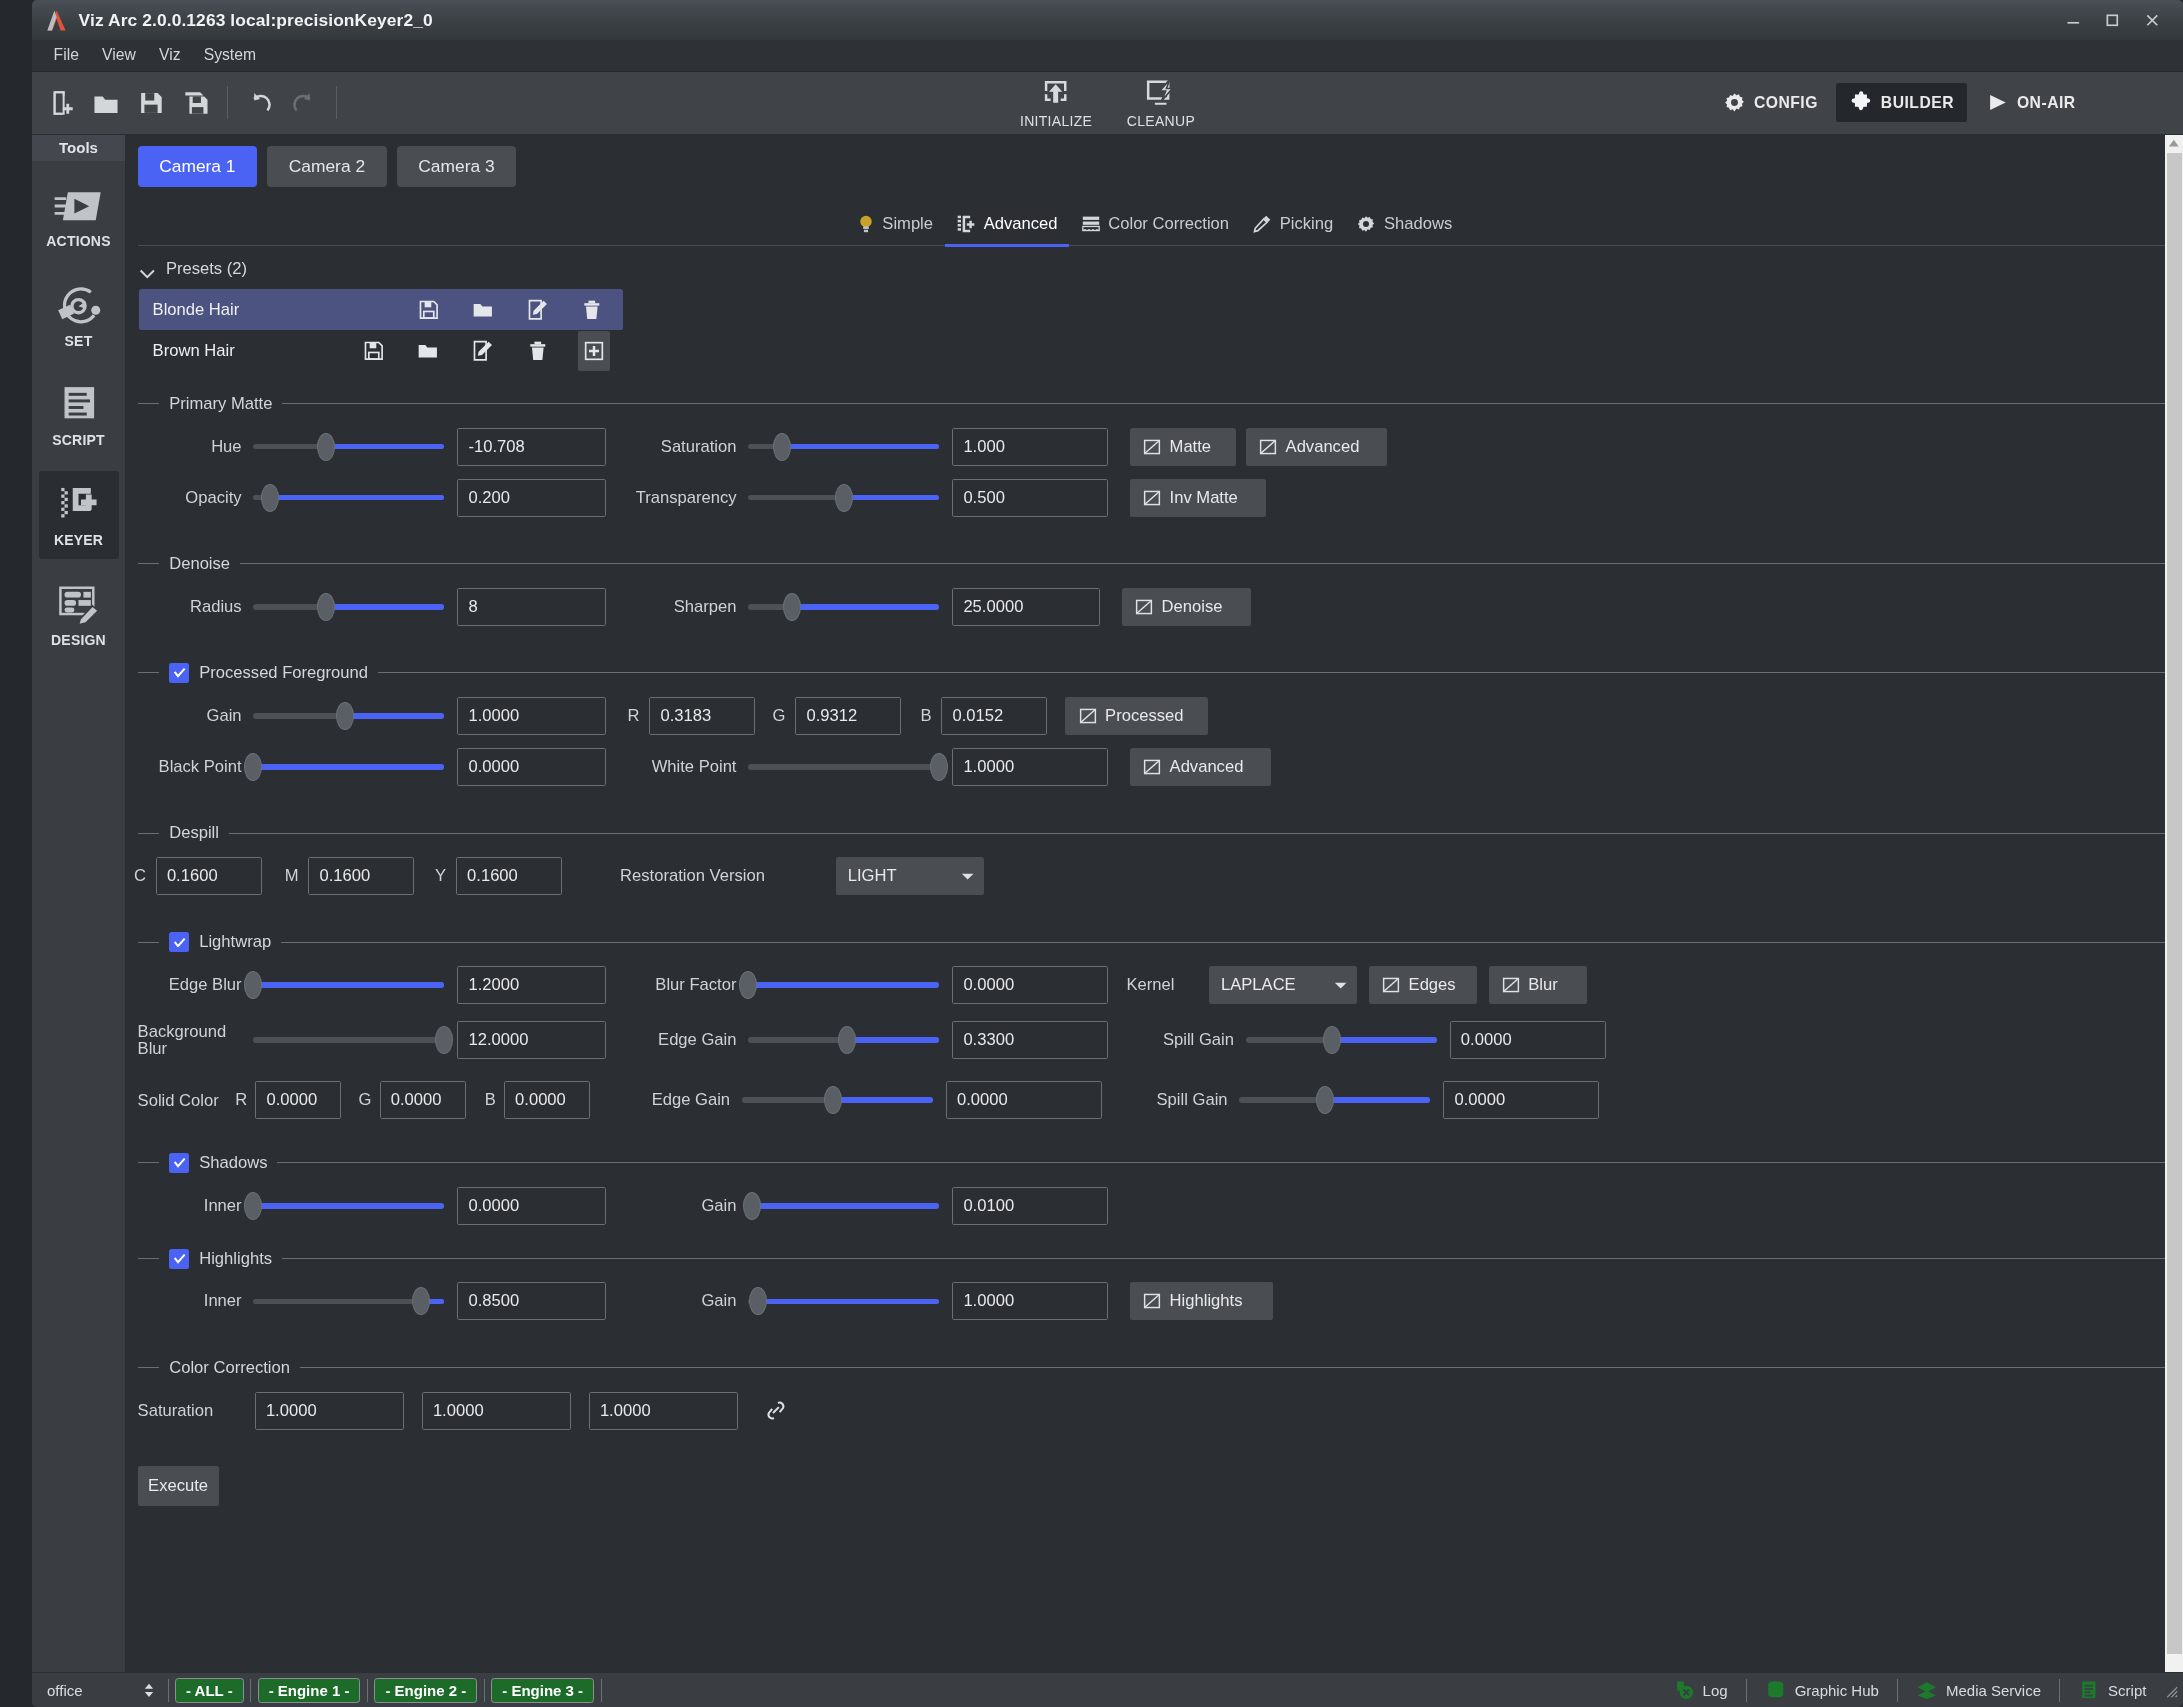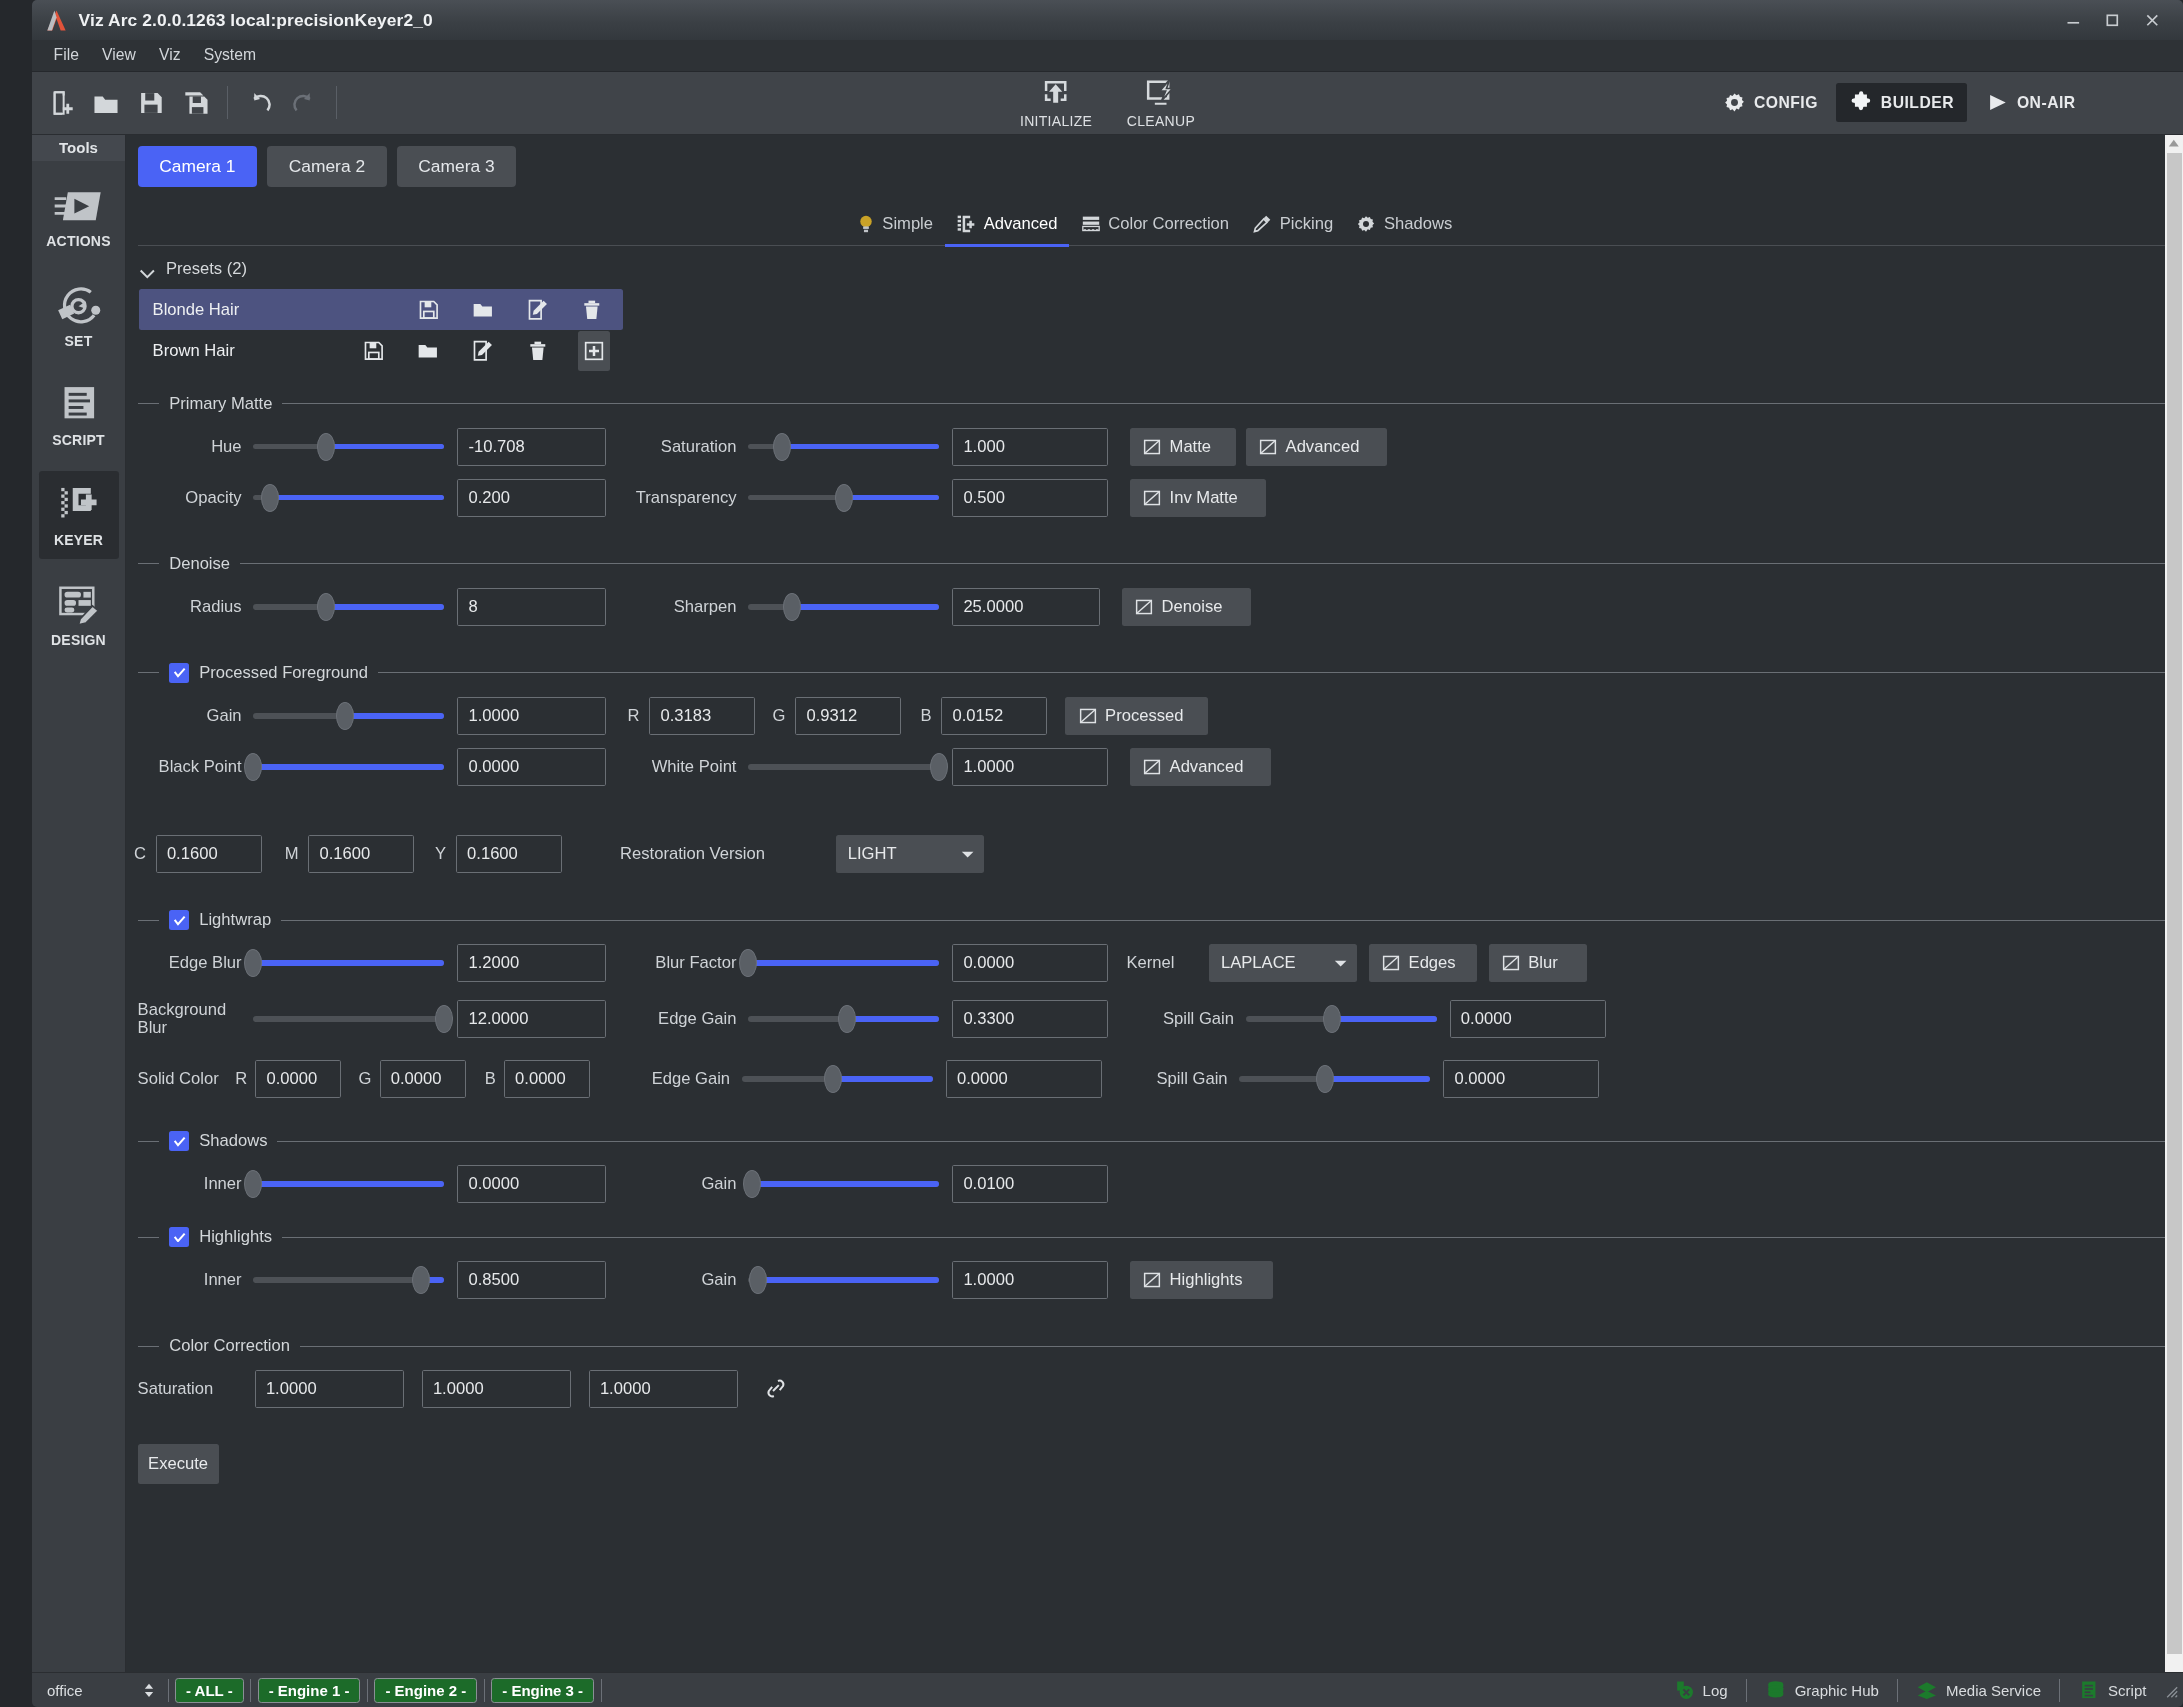--- a/index.html
+++ b/index.html
@@ -771,6 +771,11 @@
         </div>
 
         <div class="group">
+          <div class="group-legend">
+            <span class="legend-dash"></span>
+            <span class="legend-text">Despill</span>
+            <span class="legend-line"></span>
+          </div>
           <div class="rows">
             <div class="row" style="padding-left:0">
               <span class="lbl" style="width:16.6px;margin-left:-8.3px">C</span>

